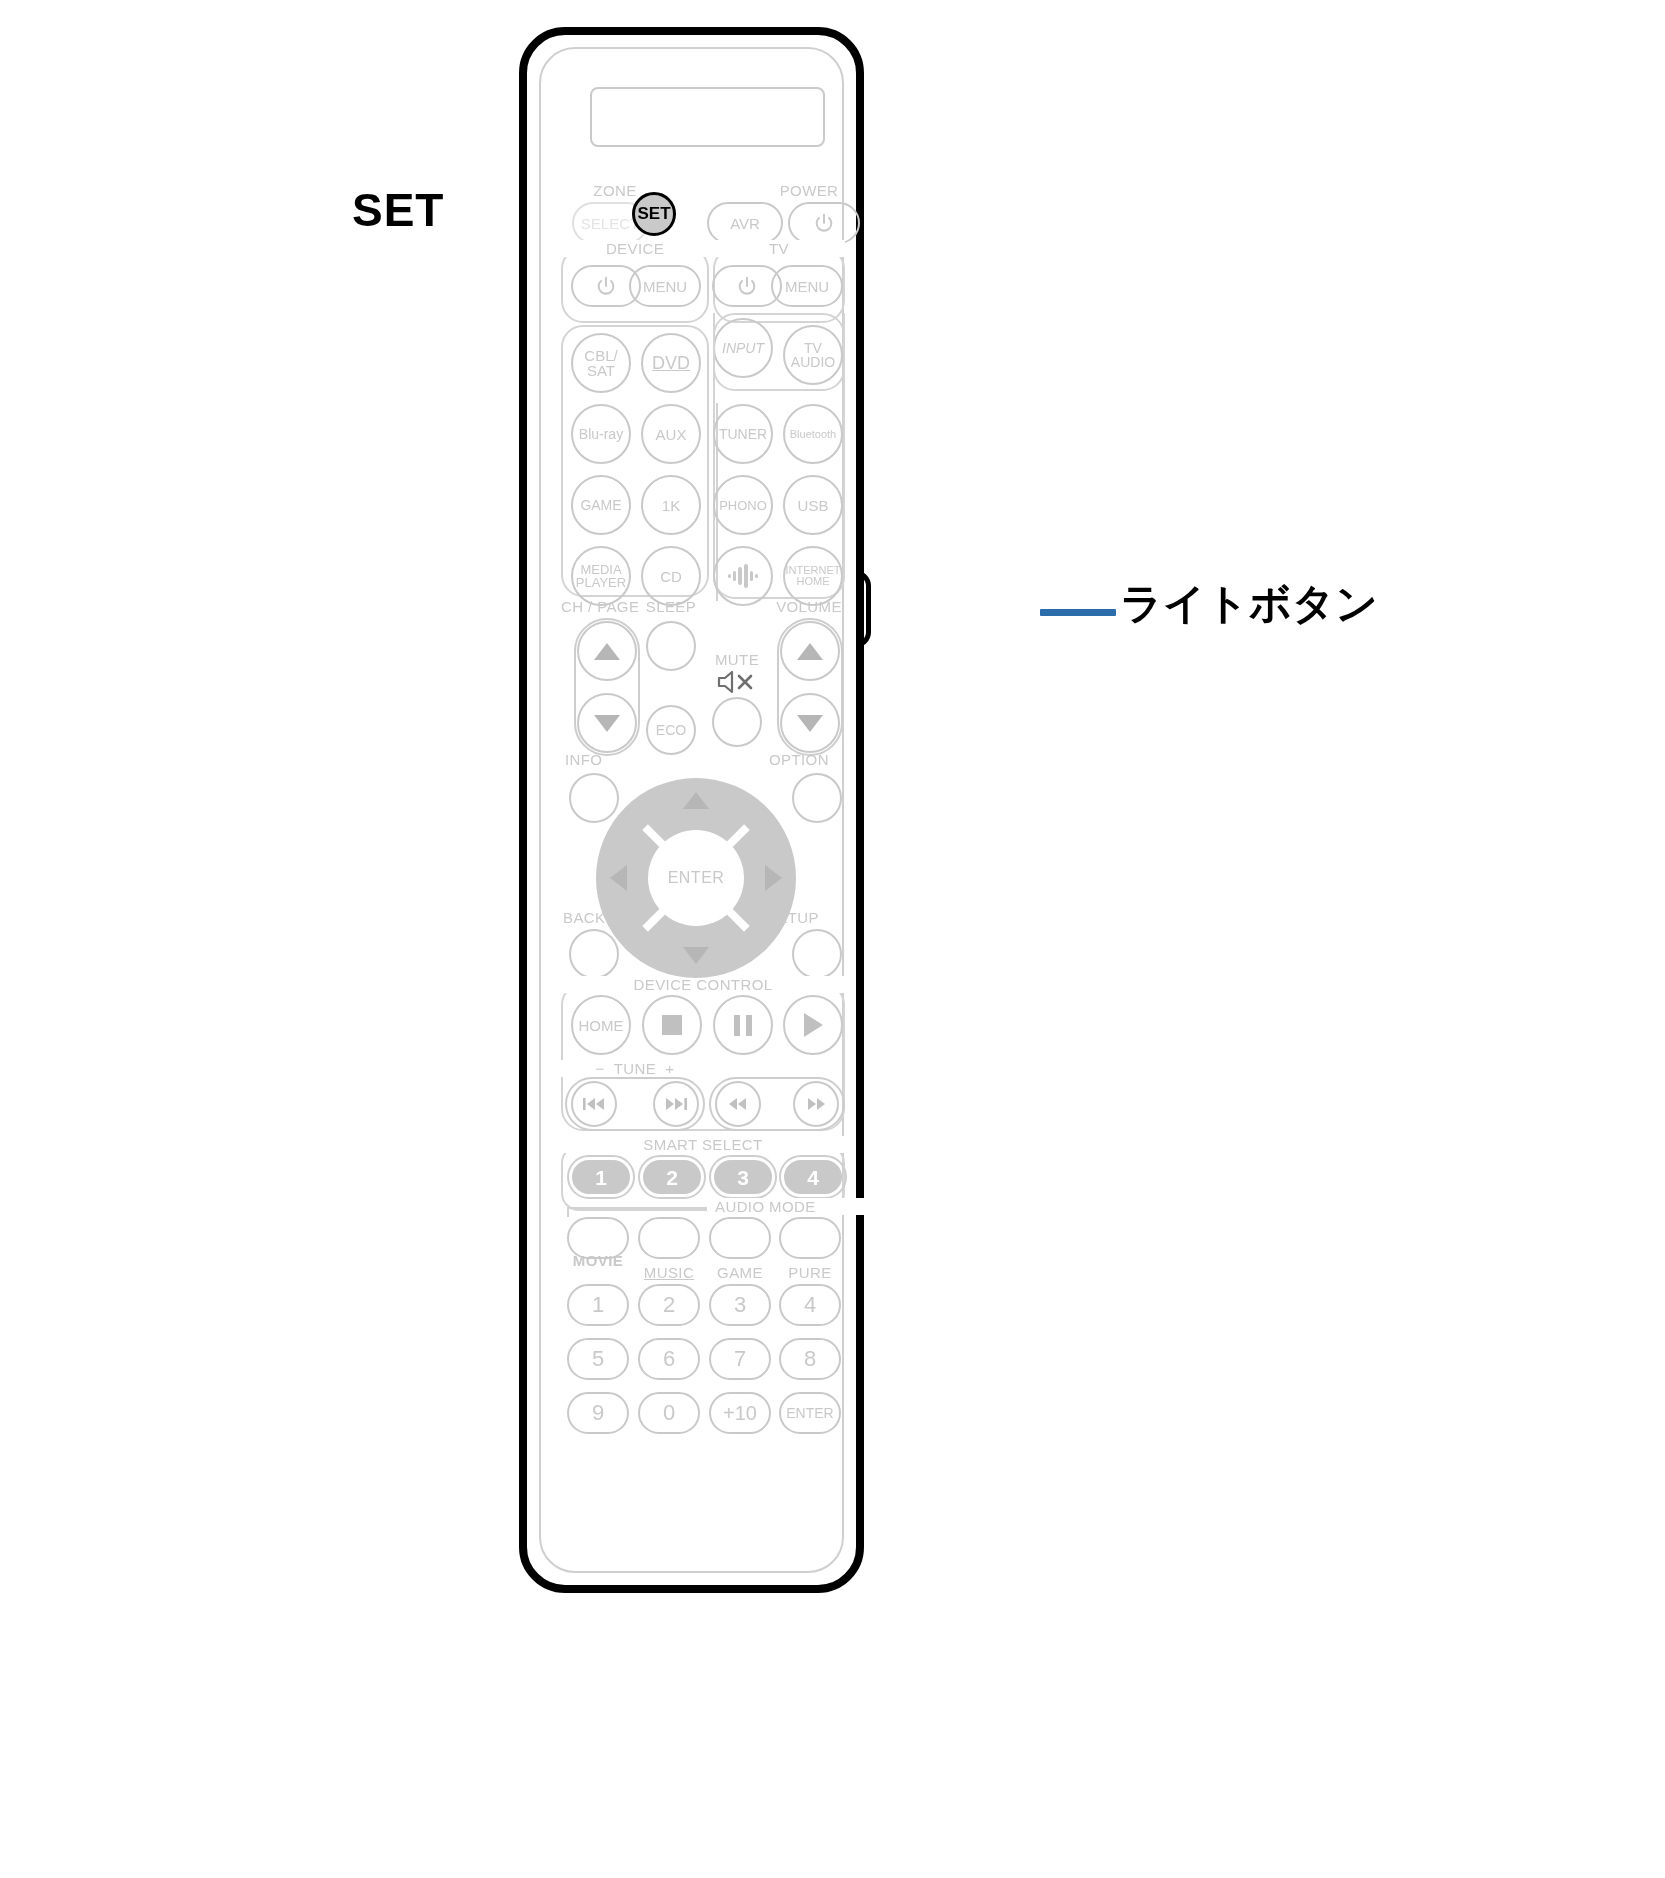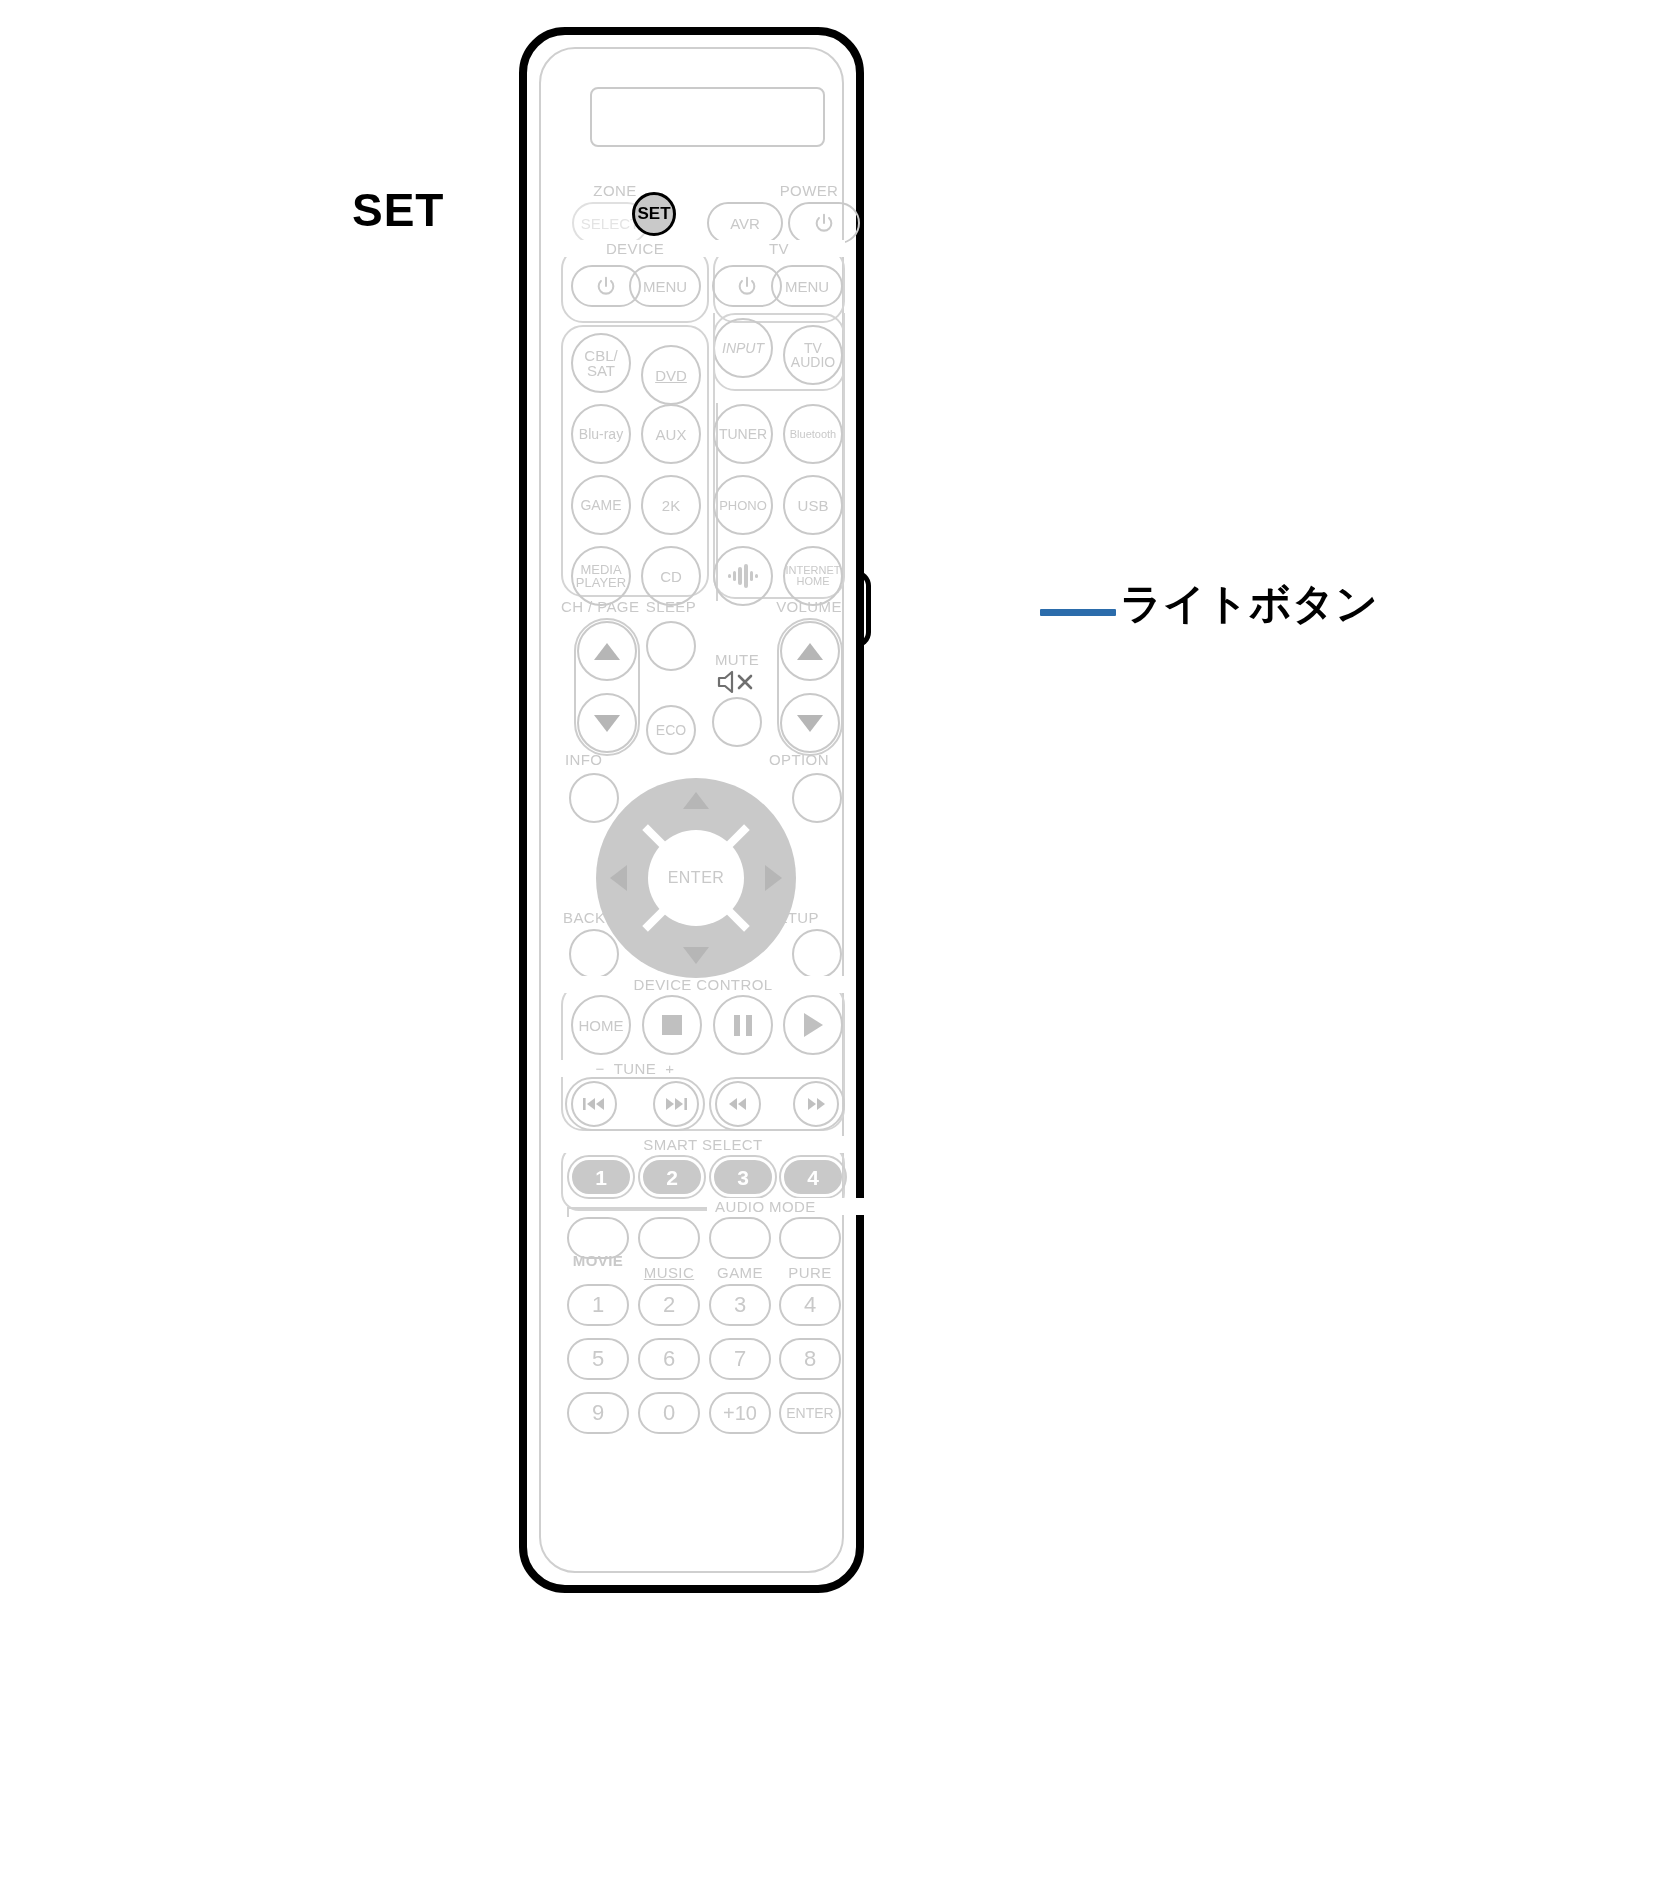--- a/index.html
+++ b/index.html
@@ -137,7 +137,7 @@
   <div class="grp" style="left:34px;top:290px;width:148px;height:272px;"></div>
   <div class="btn circ" style="left:44px;top:298px;width:60px;height:60px;font-size:15px;white-space:pre-line;">CBL/
 SAT</div>
-  <div class="btn circ" style="left:114px;top:310px;width:60px;height:60px;font-size:15px;text-decoration:underline;">DVD</div>
+  <div class="btn circ" style="left:114px;top:298px;width:60px;height:60px;font-size:18px;text-decoration:underline;">DVD</div>
   <div class="btn circ" style="left:44px;top:369px;width:60px;height:60px;font-size:14px;">Blu-ray</div>
   <div class="btn circ" style="left:114px;top:369px;width:60px;height:60px;font-size:15px;">AUX</div>
   <div class="btn circ" style="left:44px;top:440px;width:60px;height:60px;font-size:14px;">GAME</div>

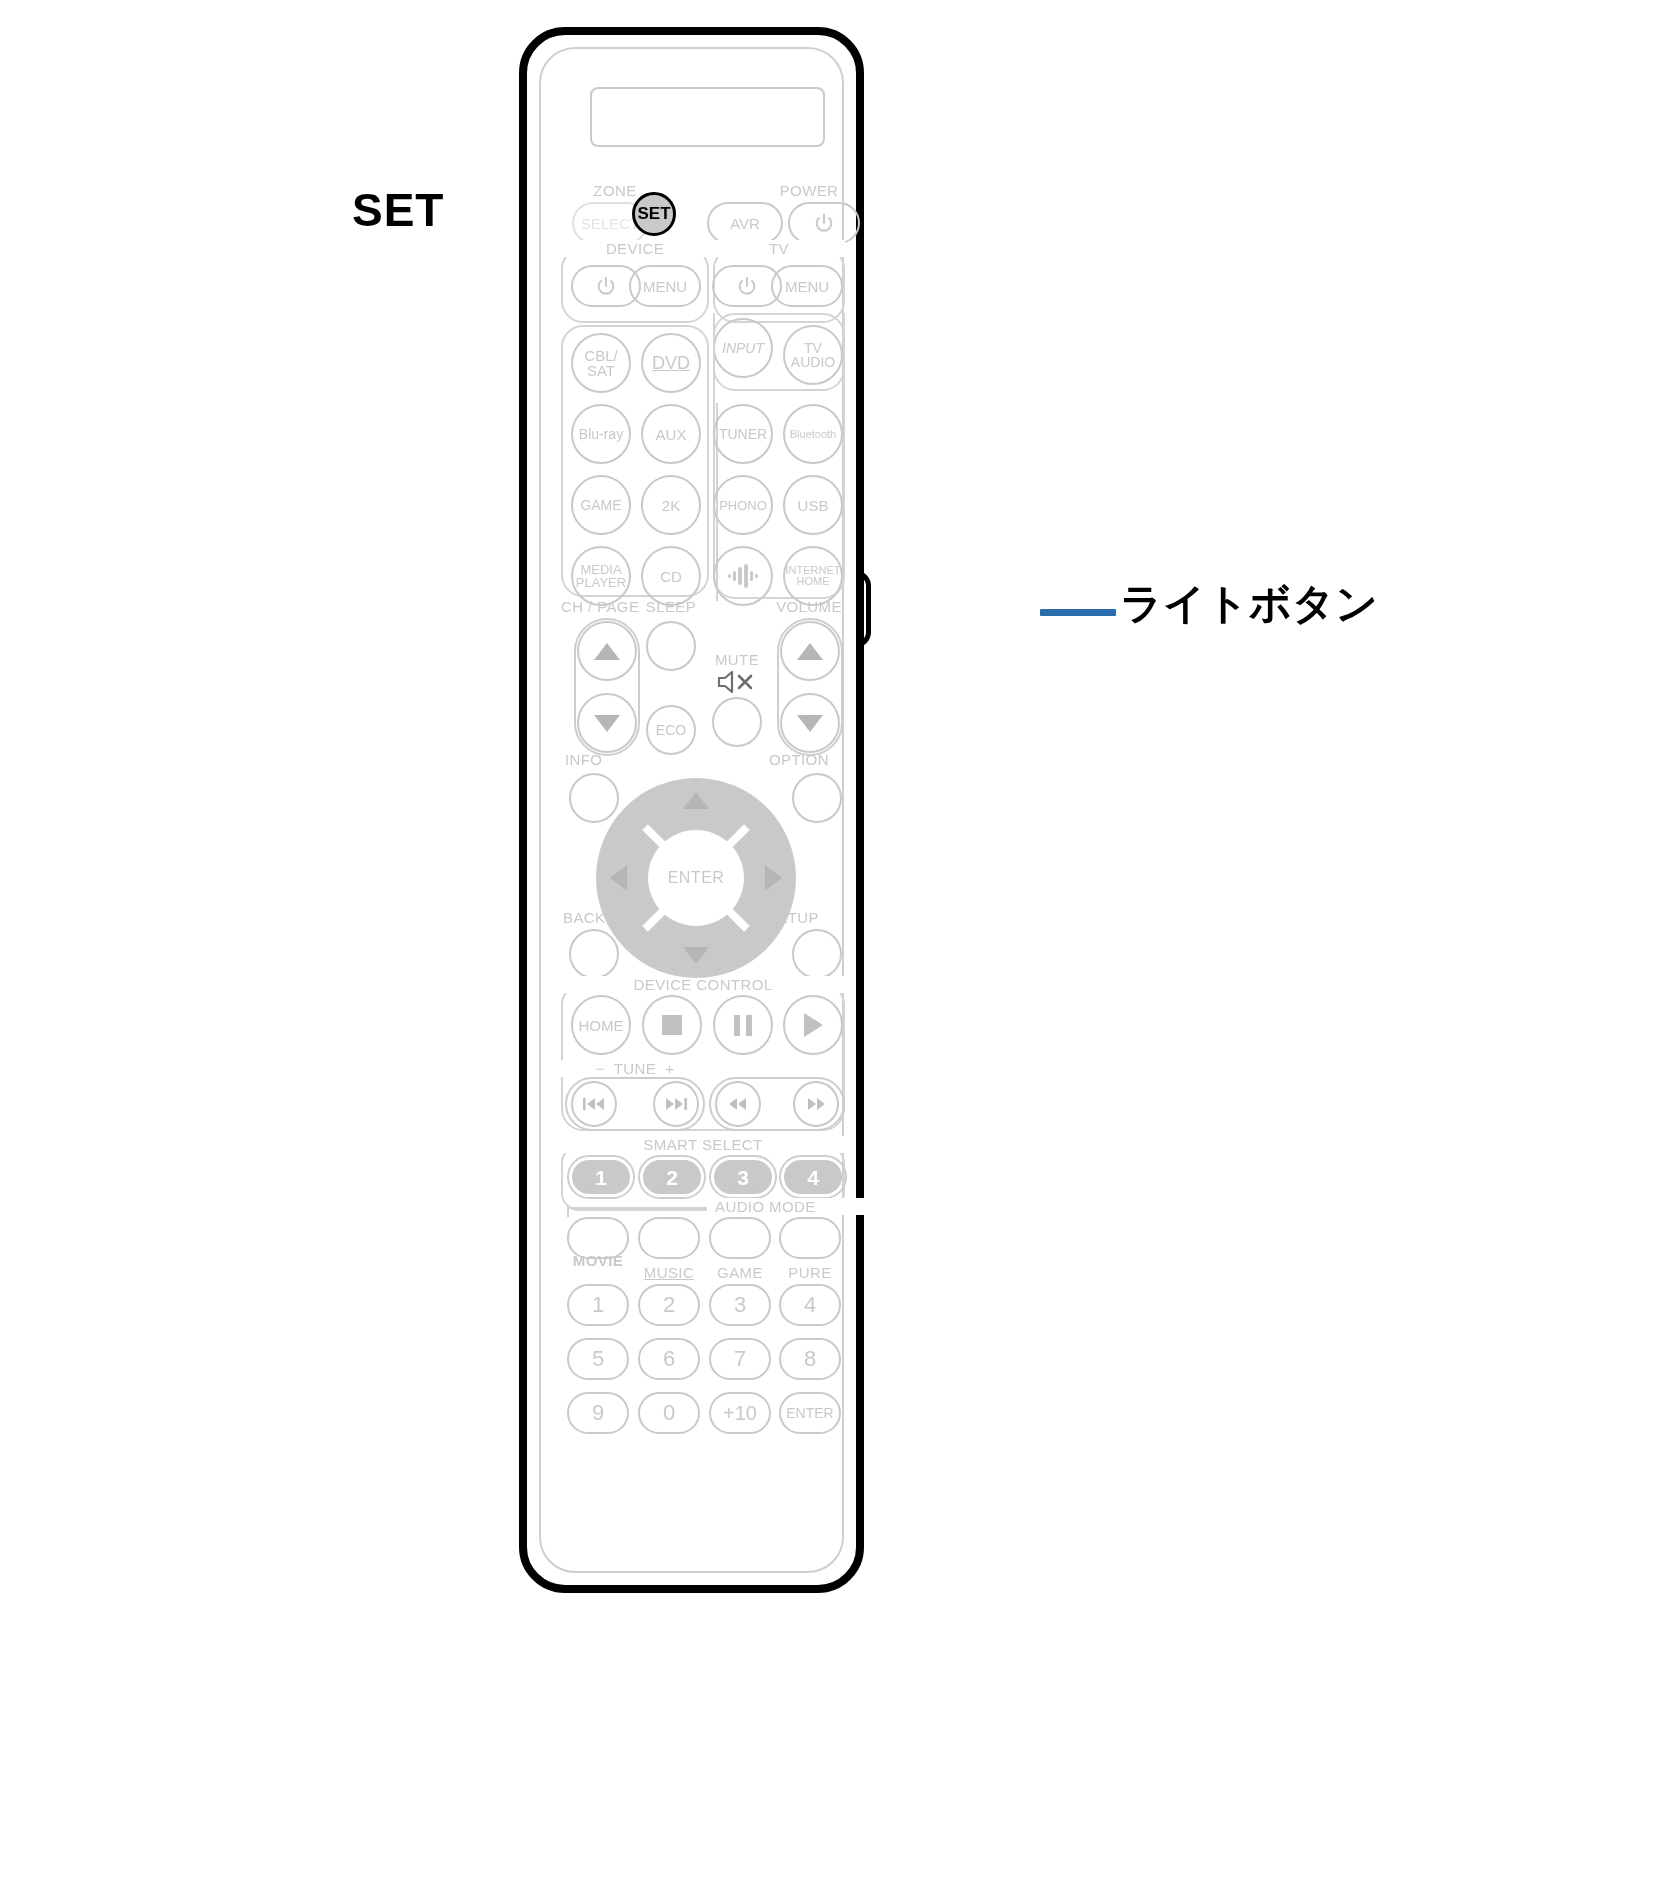--- a/index.html
+++ b/index.html
@@ -141,7 +141,7 @@
   <div class="btn circ" style="left:44px;top:369px;width:60px;height:60px;font-size:14px;">Blu-ray</div>
   <div class="btn circ" style="left:114px;top:369px;width:60px;height:60px;font-size:15px;">AUX</div>
   <div class="btn circ" style="left:44px;top:440px;width:60px;height:60px;font-size:14px;">GAME</div>
-  <div class="btn circ" style="left:114px;top:440px;width:60px;height:60px;font-size:15px;">2K</div>
+  <div class="btn circ" style="left:114px;top:440px;width:60px;height:60px;font-size:15px;">1K</div>
   <div class="btn circ" style="left:44px;top:511px;width:60px;height:60px;font-size:13px;white-space:pre-line;">MEDIA
 PLAYER</div>
   <div class="btn circ" style="left:114px;top:511px;width:60px;height:60px;font-size:15px;">CD</div>

